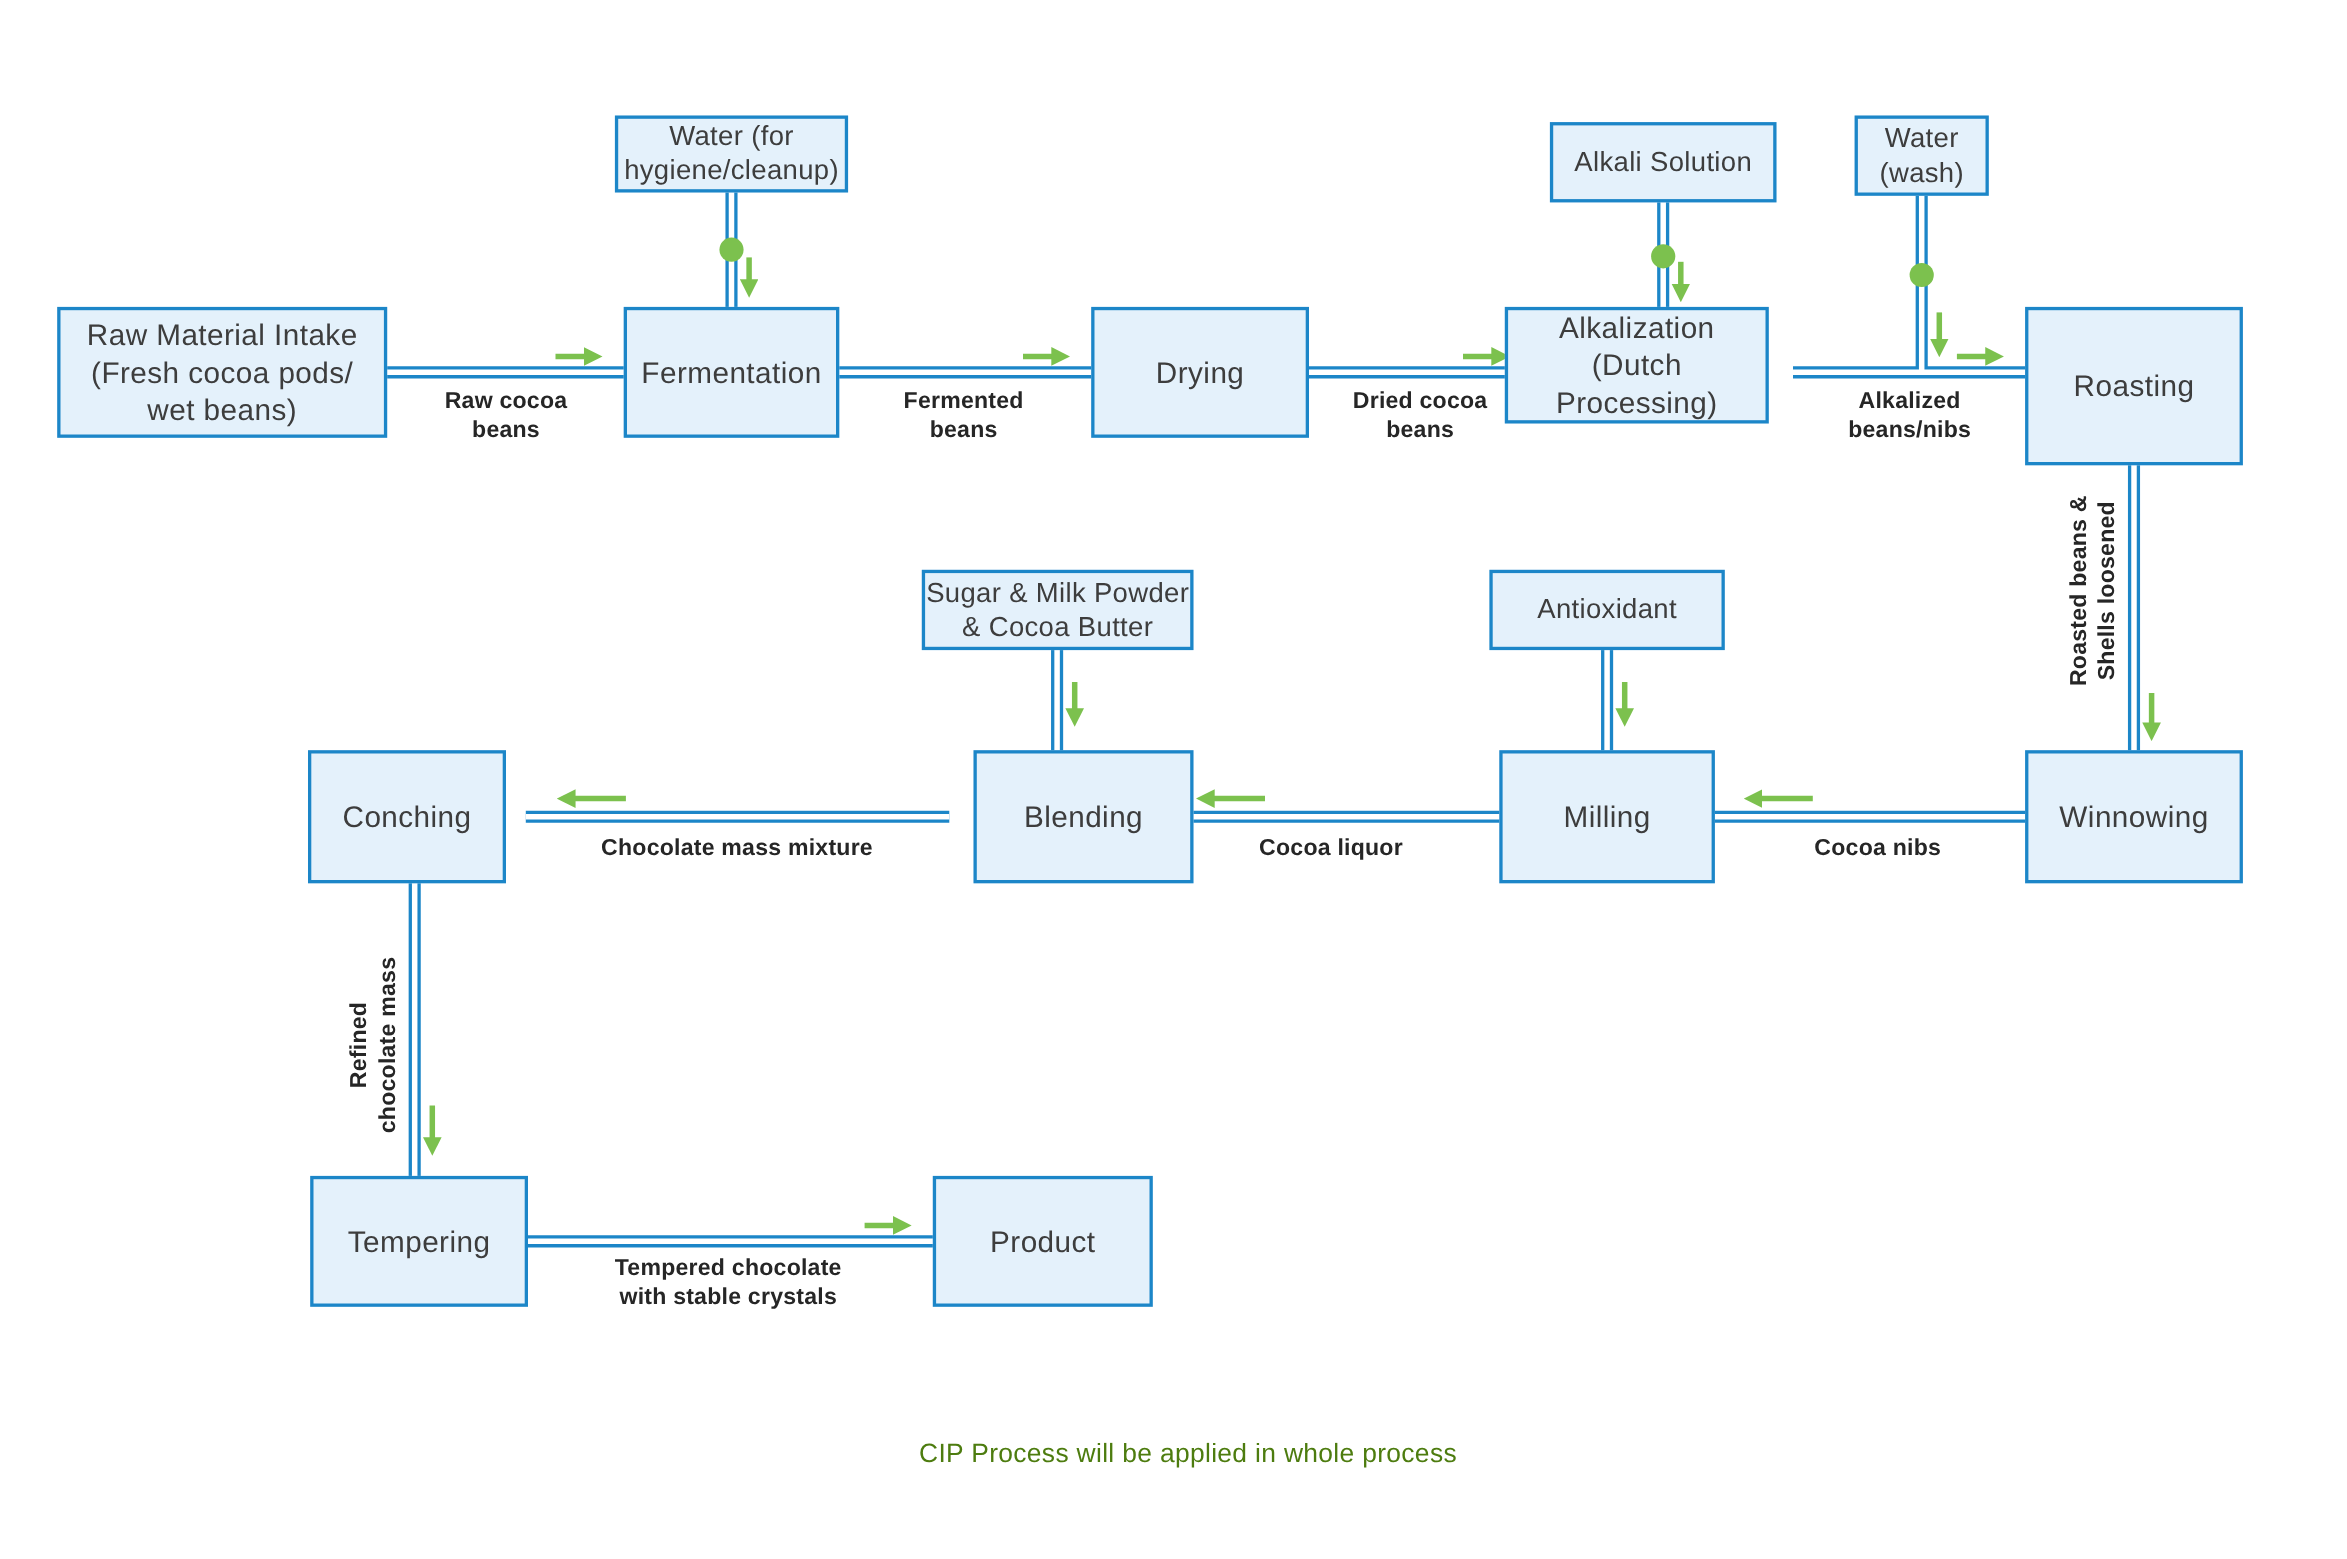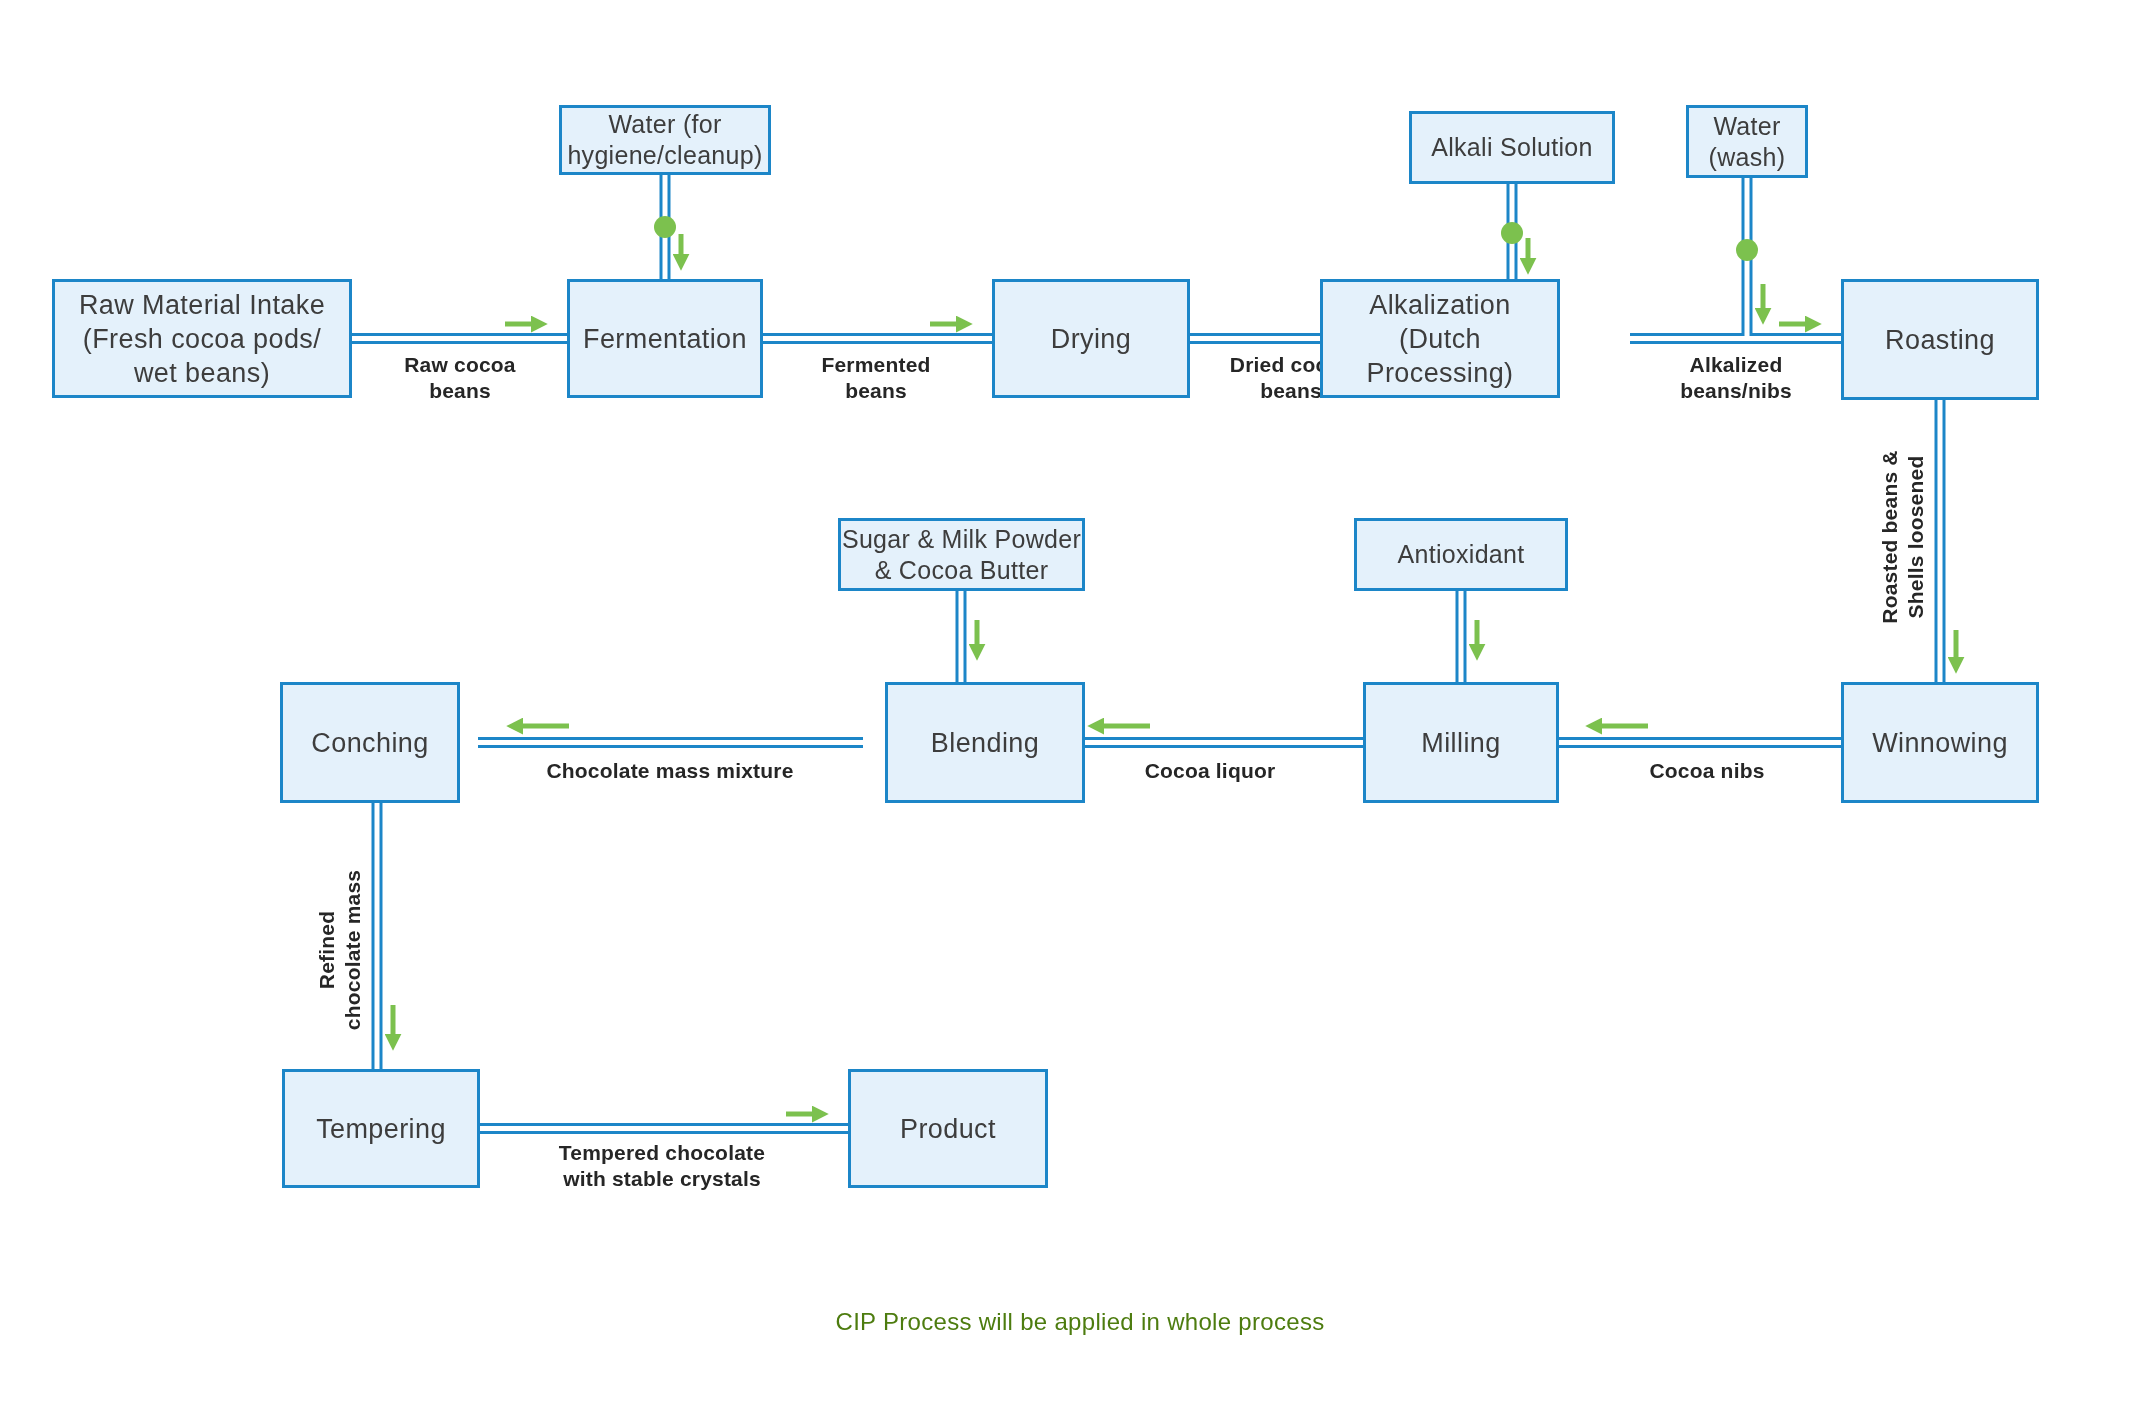--- a/index.html
+++ b/index.html
@@ -136,7 +136,7 @@
   <div class="pbox" style="left:992px;top:279px;width:198px;height:119px">
     <span class="btxt">Drying</span>
   </div>
-  <div class="pbox" style="left:1320px;top:279px;width:240px;height:119px">
+  <div class="pbox" style="left:1368px;top:279px;width:240px;height:106px">
     <span class="btxt">Alkalization
 (Dutch Processing)</span>
   </div>

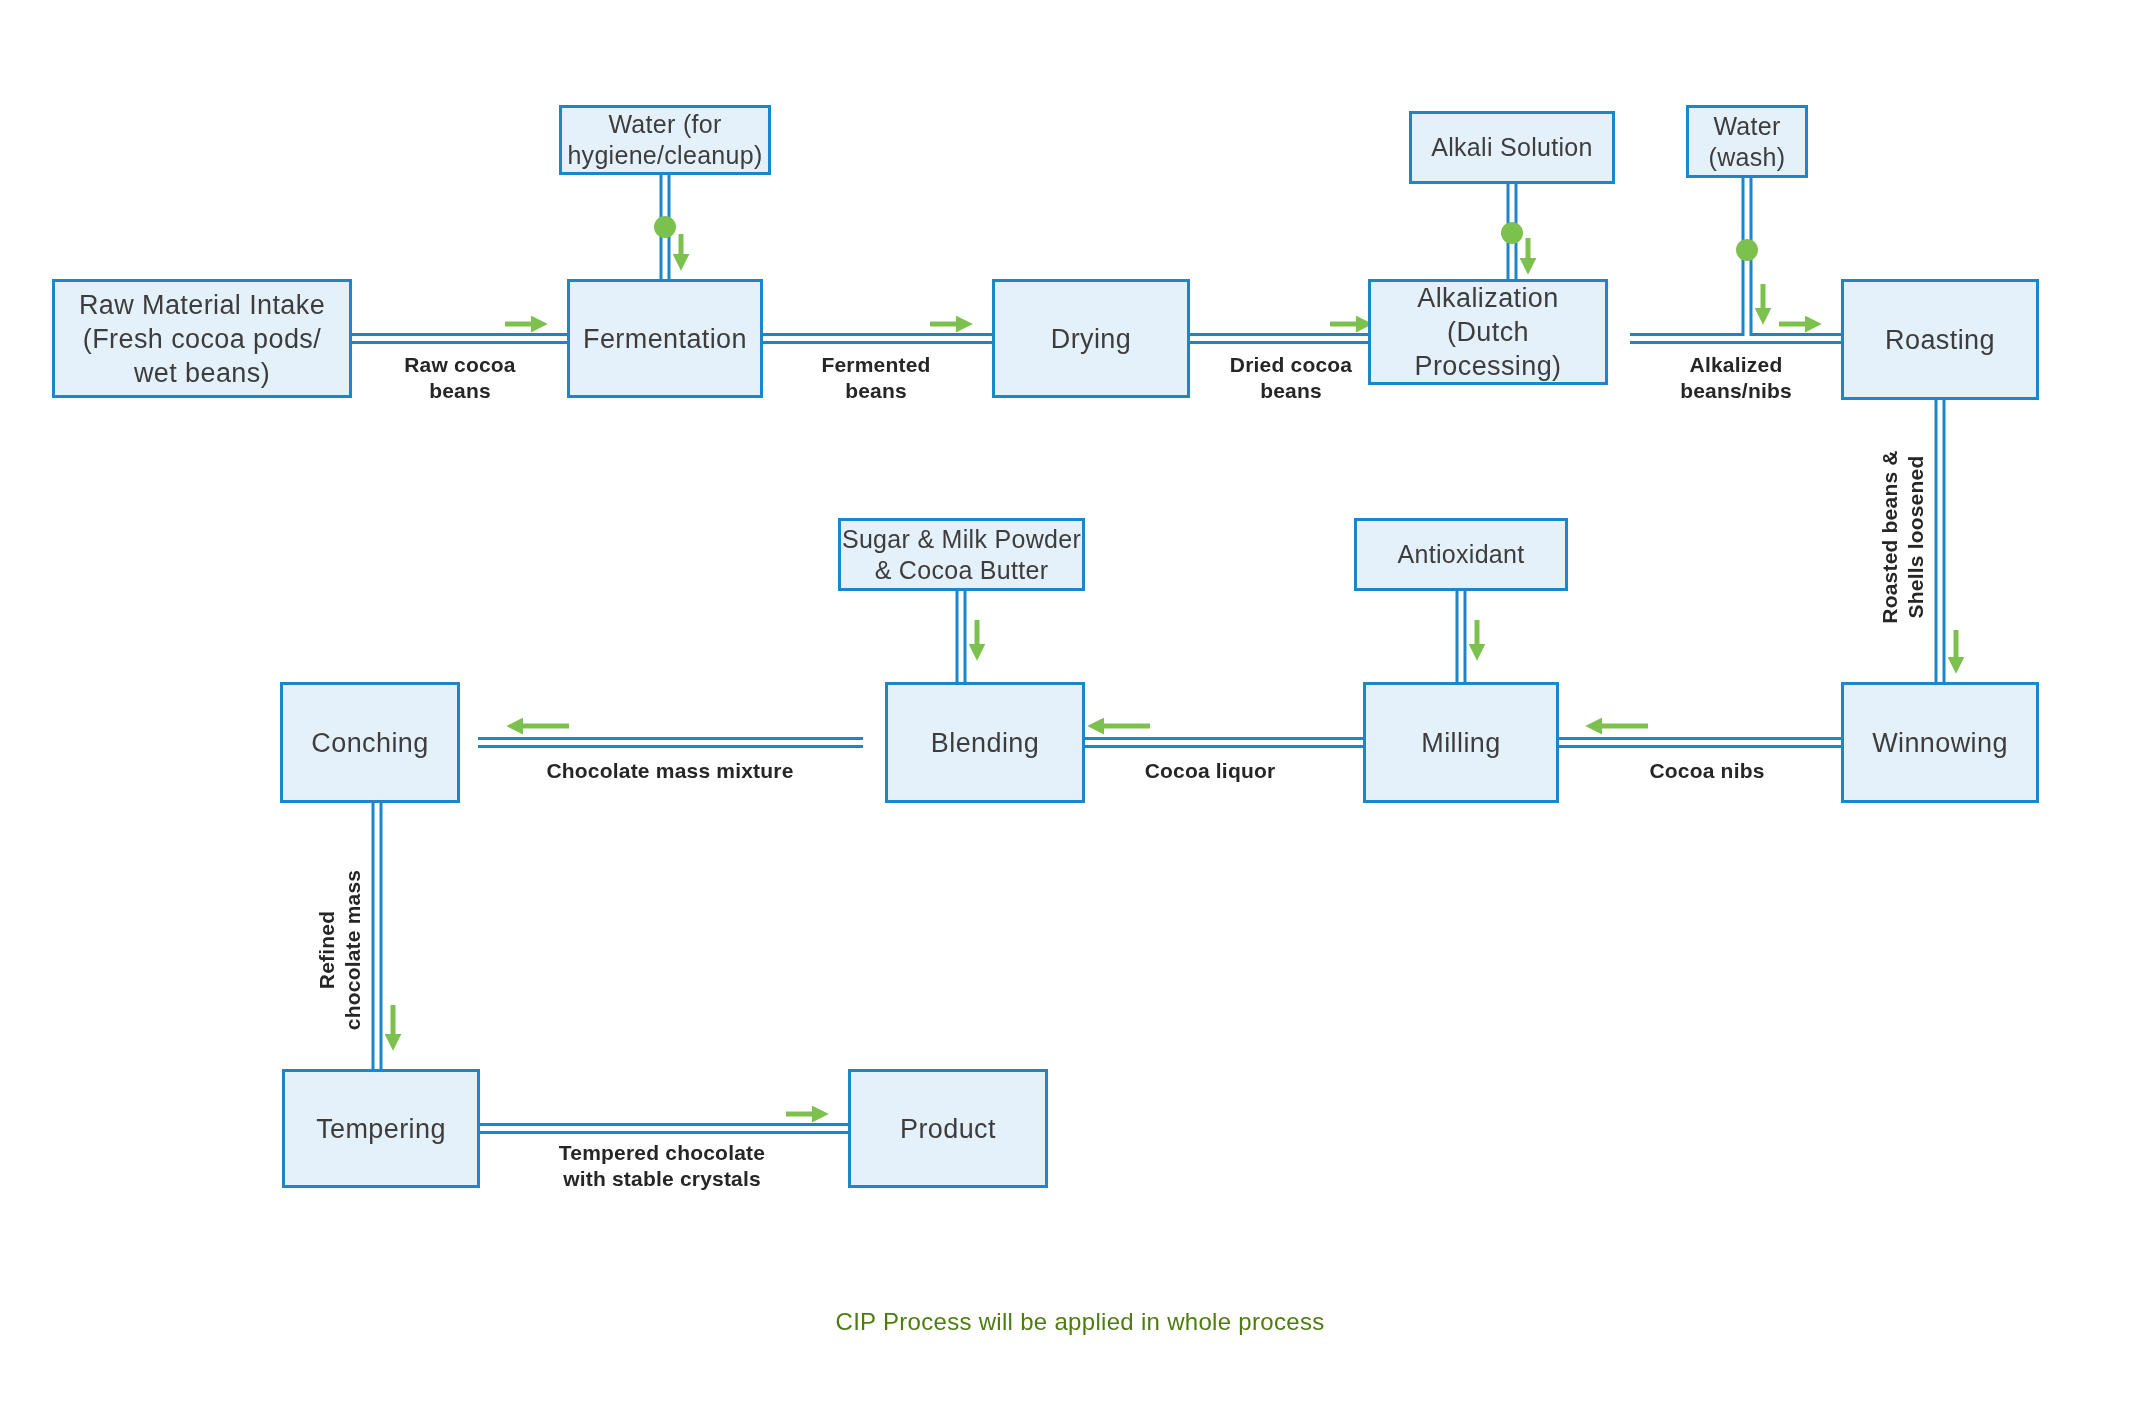--- a/index.html
+++ b/index.html
@@ -140,7 +140,7 @@
     <span class="btxt">Alkalization
 (Dutch Processing)</span>
   </div>
-  <div class="pbox" style="left:1841px;top:279px;width:198px;height:121px">
+  <div class="pbox" style="left:1841px;top:279px;width:198px;height:144px">
     <span class="btxt">Roasting</span>
   </div>
   <div class="pbox" style="left:1363px;top:682px;width:196px;height:121px">

